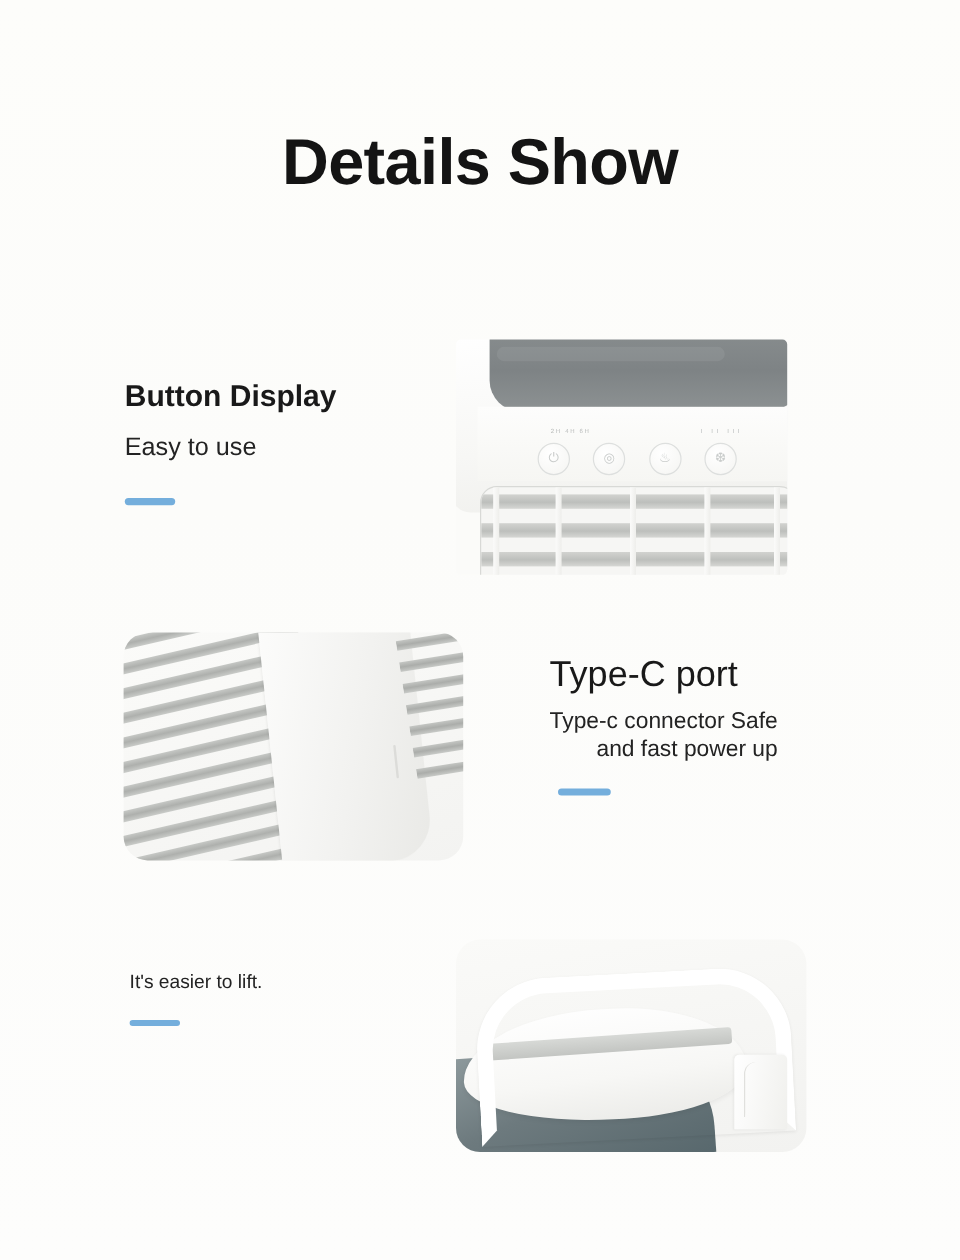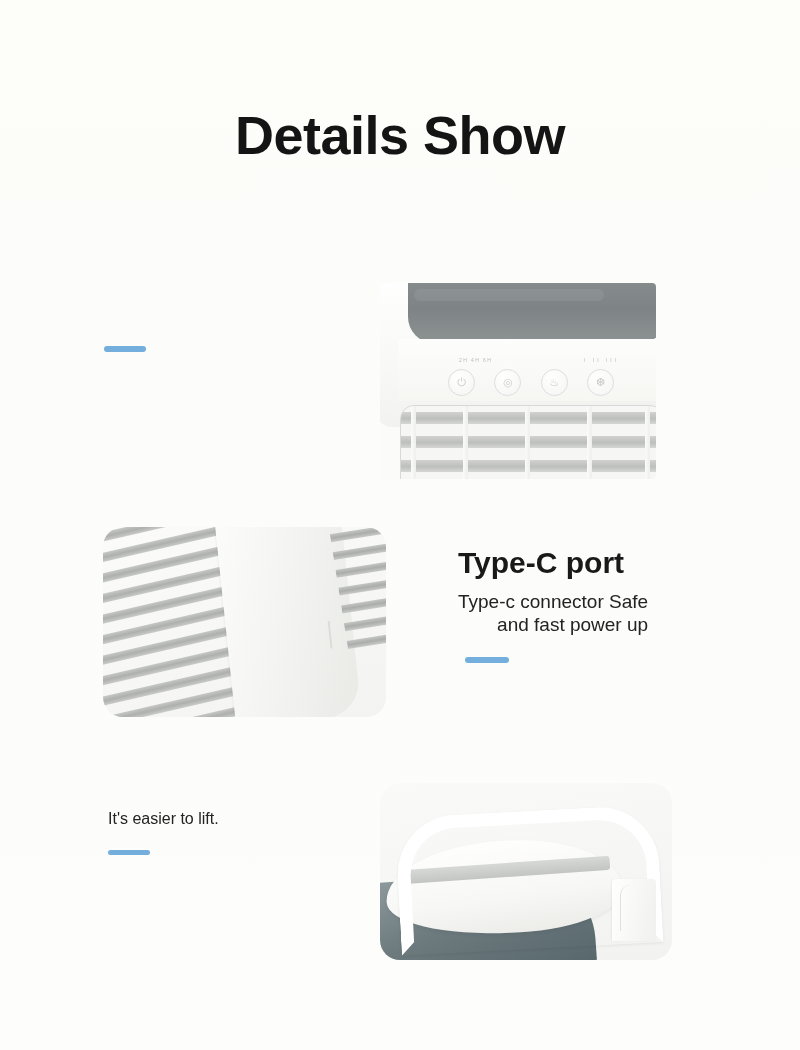--- a/index.html
+++ b/index.html
@@ -303,6 +303,7 @@
   </div>
 
   <div class="txt-block" id="block-button-display">
+    <div class="txt-heading bold">Button Display</div>
     <div class="accent-bar"></div>
   </div>
 

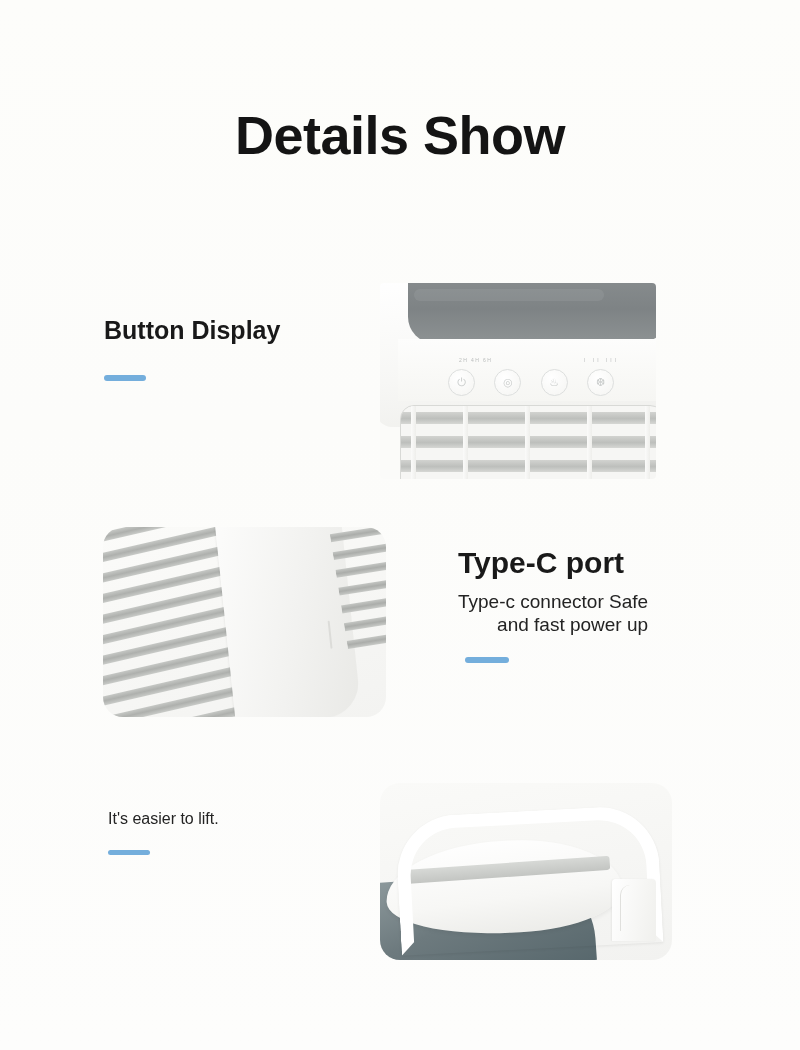--- a/index.html
+++ b/index.html
@@ -304,6 +304,7 @@
 
   <div class="txt-block" id="block-button-display">
     <div class="txt-heading bold">Button Display</div>
+    <div class="txt-sub">Easy to use</div>
     <div class="accent-bar"></div>
   </div>
 

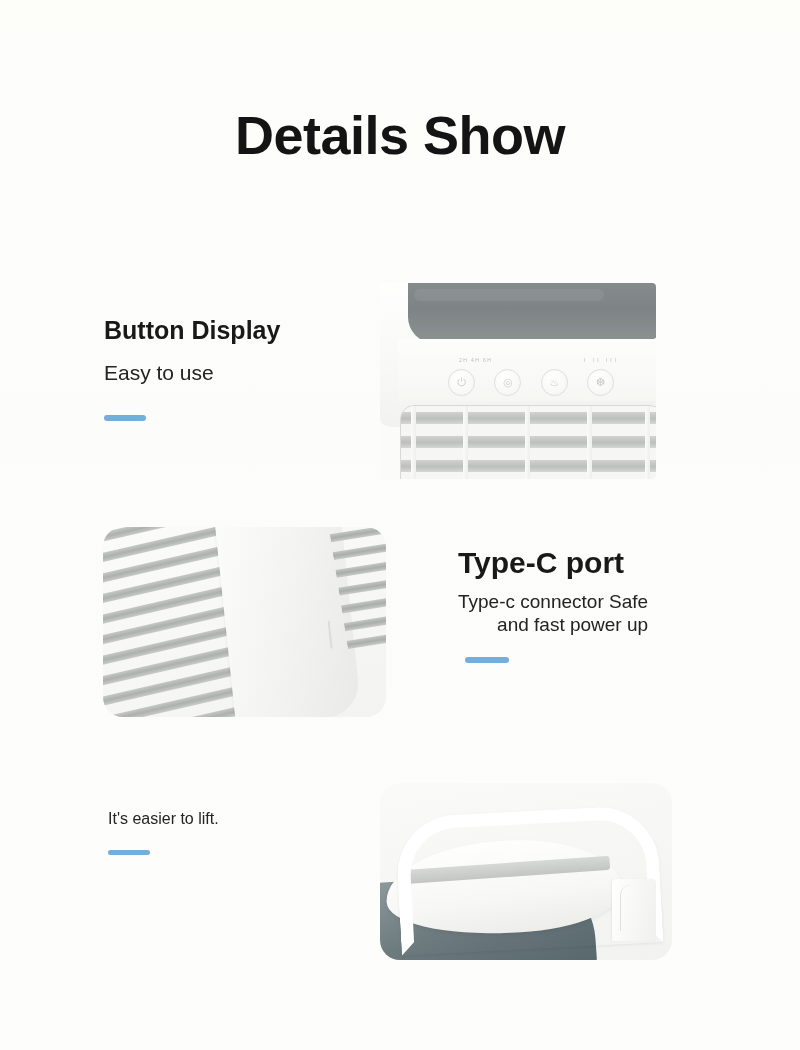--- a/index.html
+++ b/index.html
@@ -62,7 +62,7 @@
 
   
   #block-typec { left: 458px; top: 546px; }
-  #block-typec .txt-heading { font-size: 30px; font-weight: bold; }
+  #block-typec .txt-heading { font-size: 30px; }
   #block-typec .txt-sub { font-size: 19px; margin-top: 10px; text-align: right; }
   #block-typec .accent-bar { width: 44px; height: 6px; margin-top: 21px; margin-left: 7px; }
 

